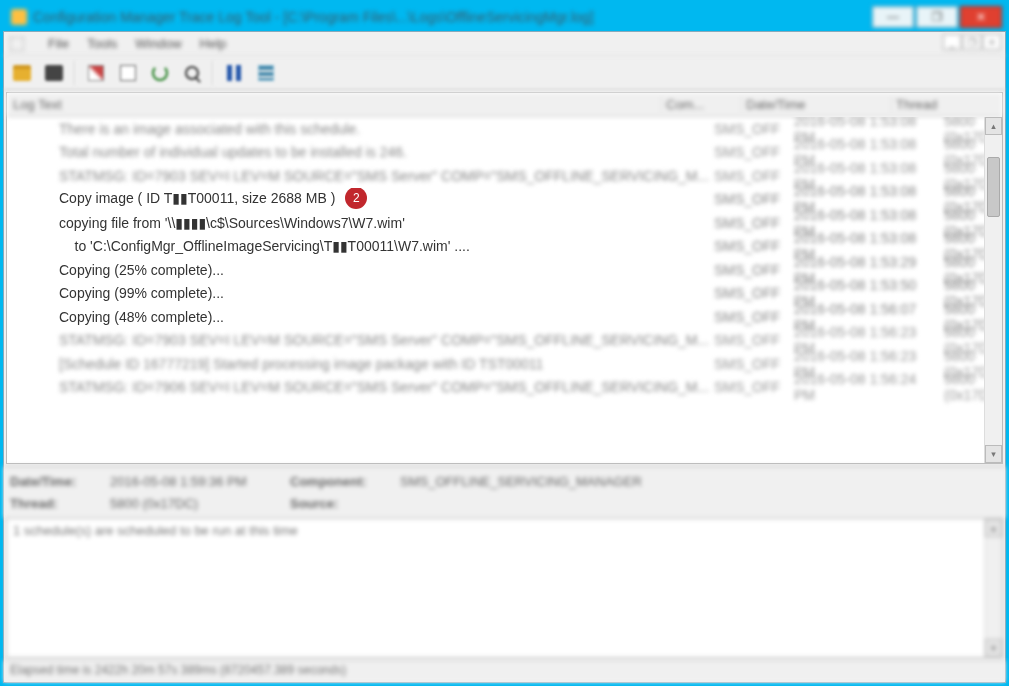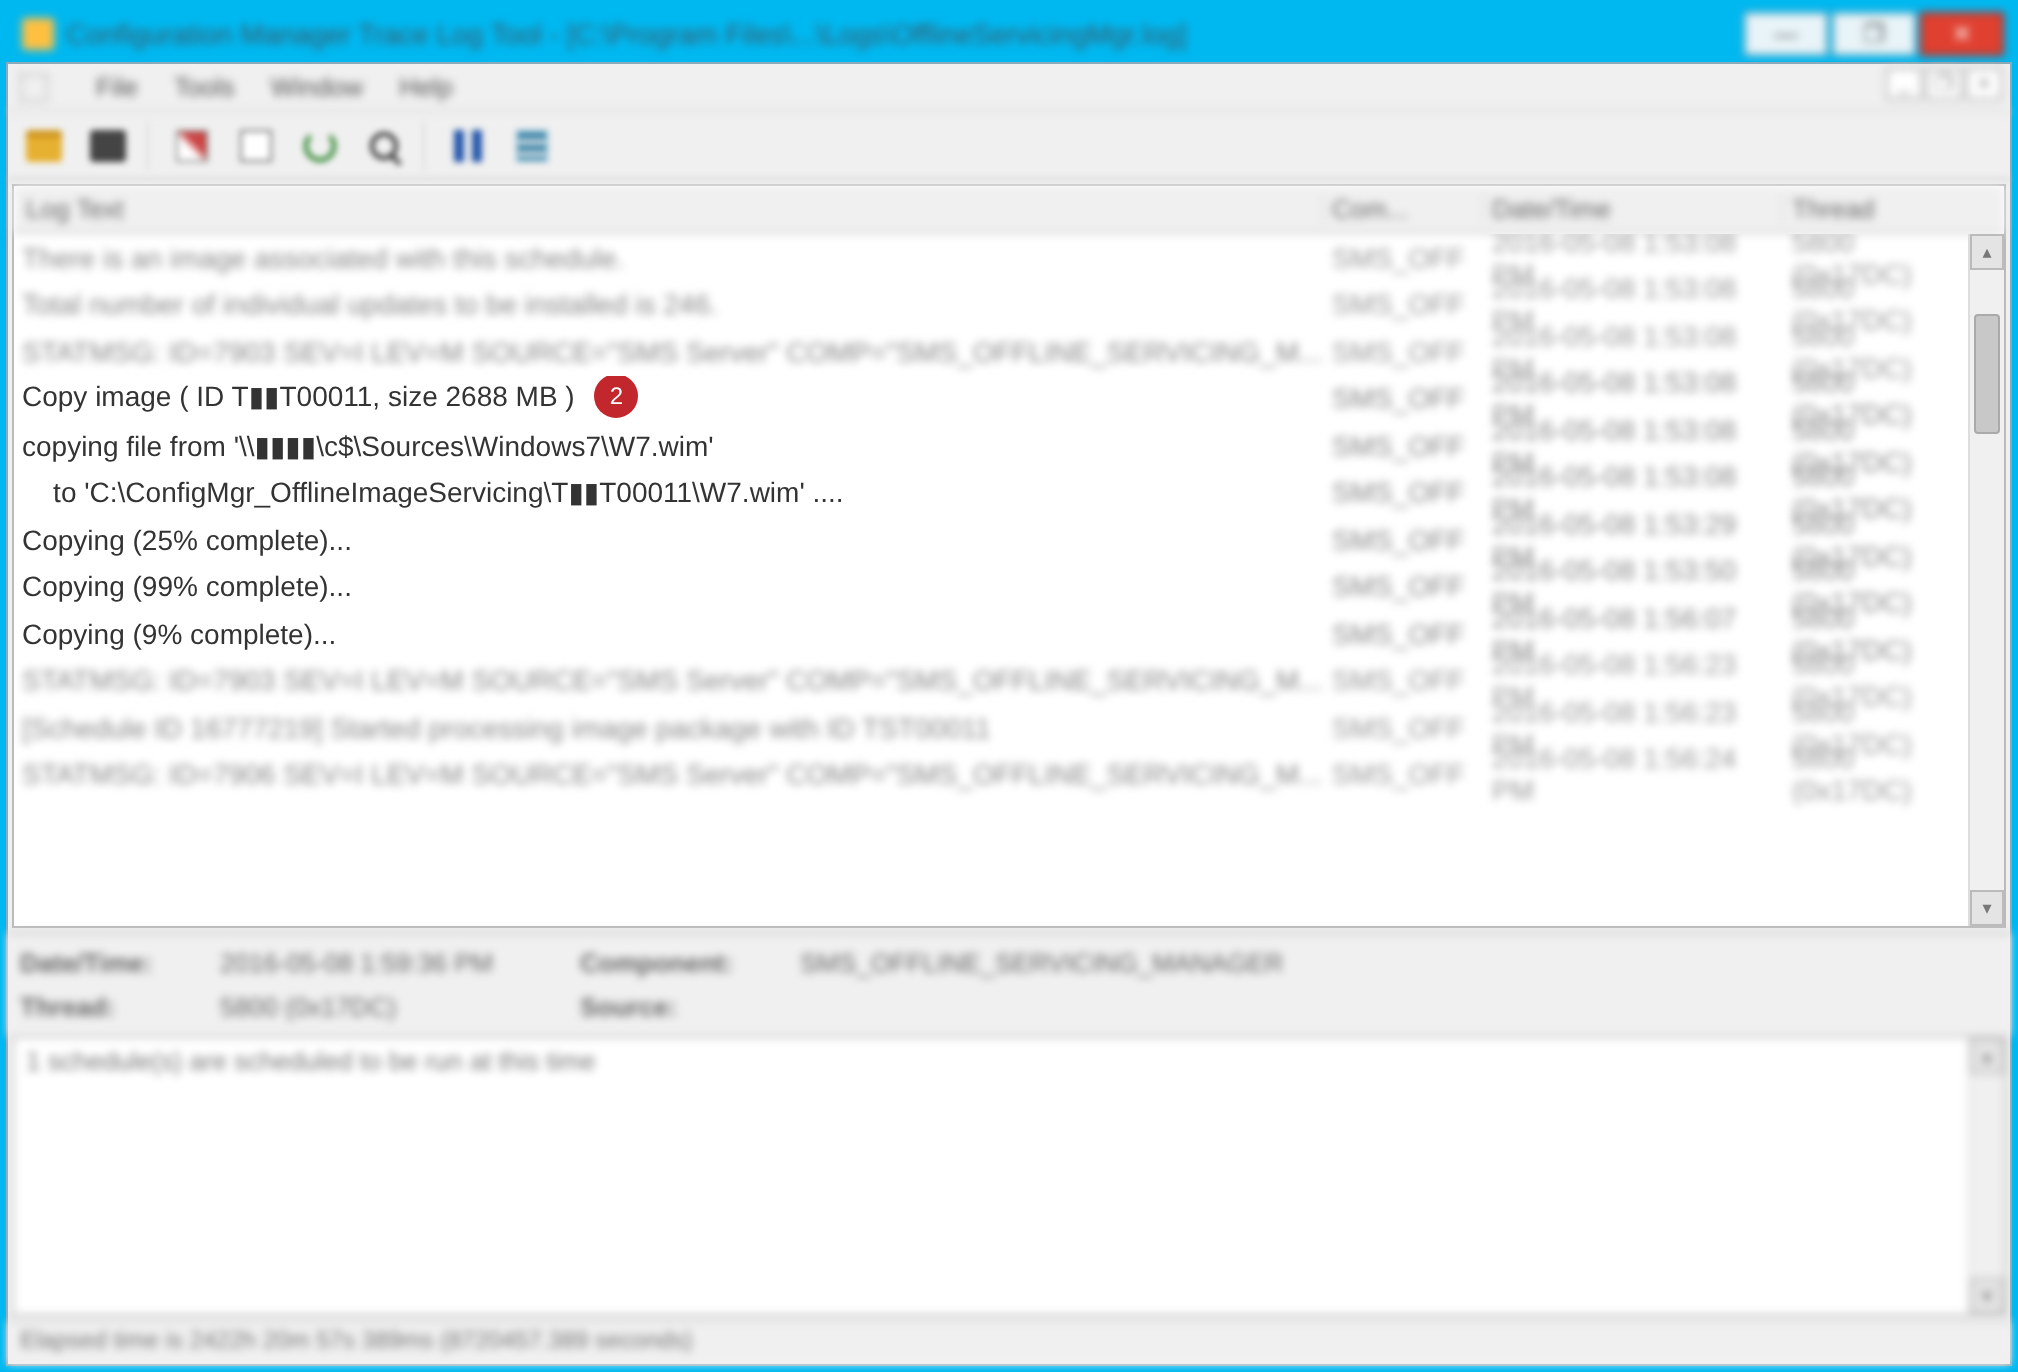--- a/index.html
+++ b/index.html
@@ -133,6 +133,7 @@
     align-items: center;
     font-size: 14px;
     color: #333;
+    margin-left: 48px;
   }
   .gr-row .c-text { flex: 0 0 655px; padding-left: 4px; white-space: nowrap; overflow: hidden; }
   .gr-row .c-comp { flex: 0 0 80px; padding-left: 4px; color:#999;}

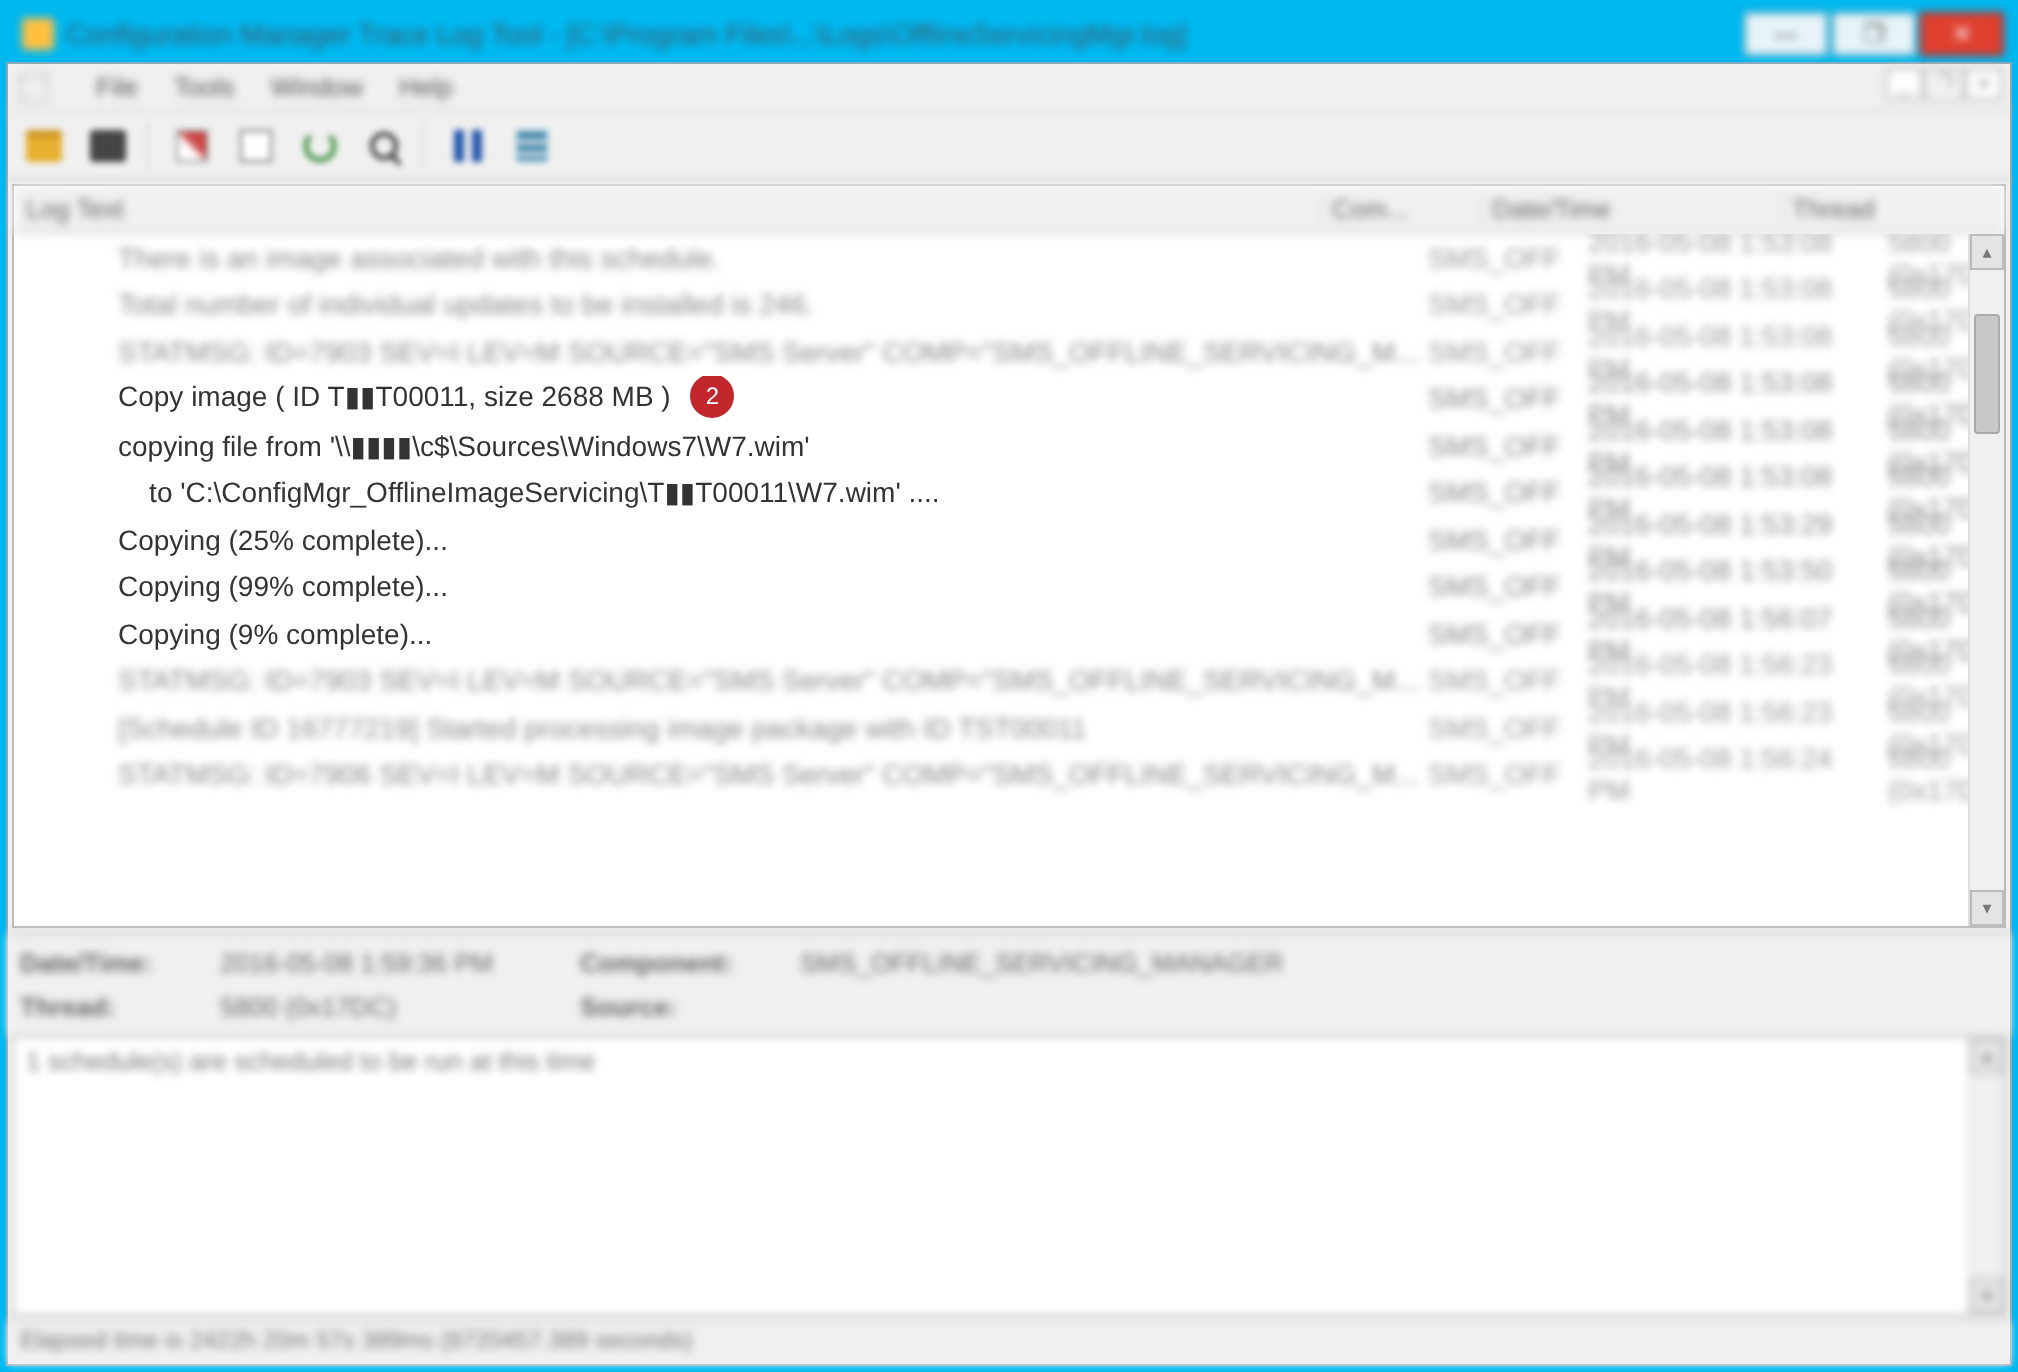--- a/index.html
+++ b/index.html
@@ -315,7 +315,7 @@
               <div class="c-thread meta">5800 (0x17DC)</div>
             </div>
             <div class="gr-row">
-              <div class="c-text">Copying (9% complete)...</div>
+              <div class="c-text">Copying (48% complete)...</div>
               <div class="c-comp meta">SMS_OFF</div>
               <div class="c-date meta">2016-05-08 1:56:07 PM</div>
               <div class="c-thread meta">5800 (0x17DC)</div>

